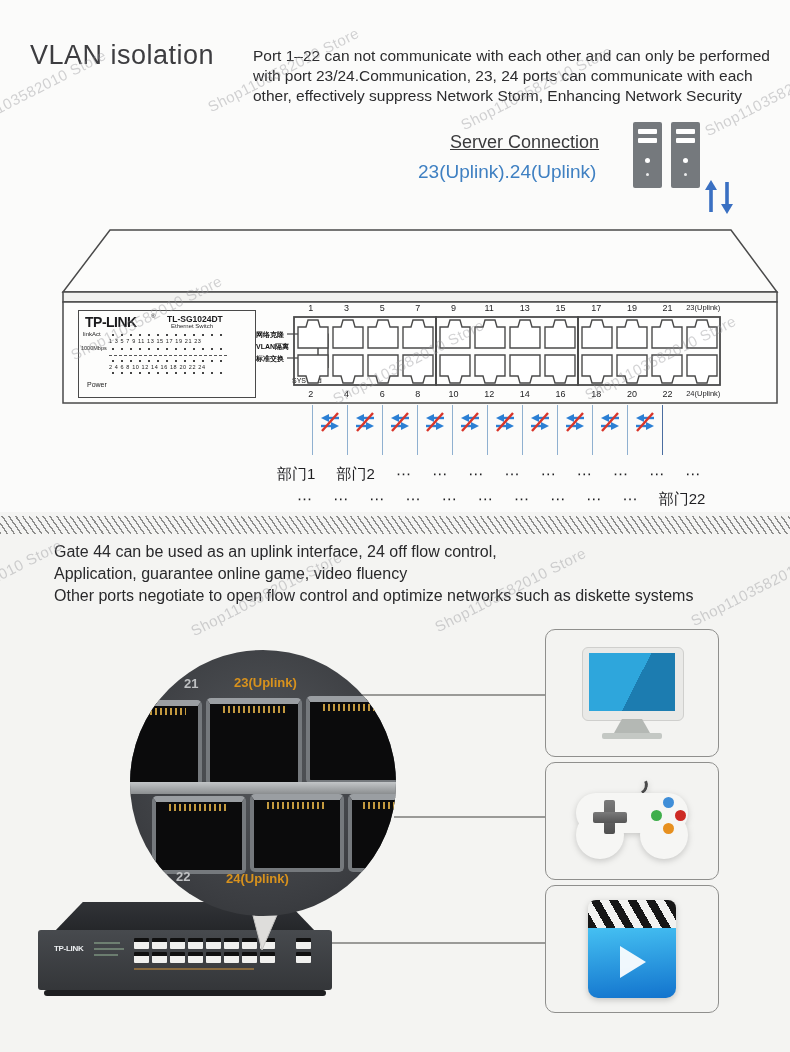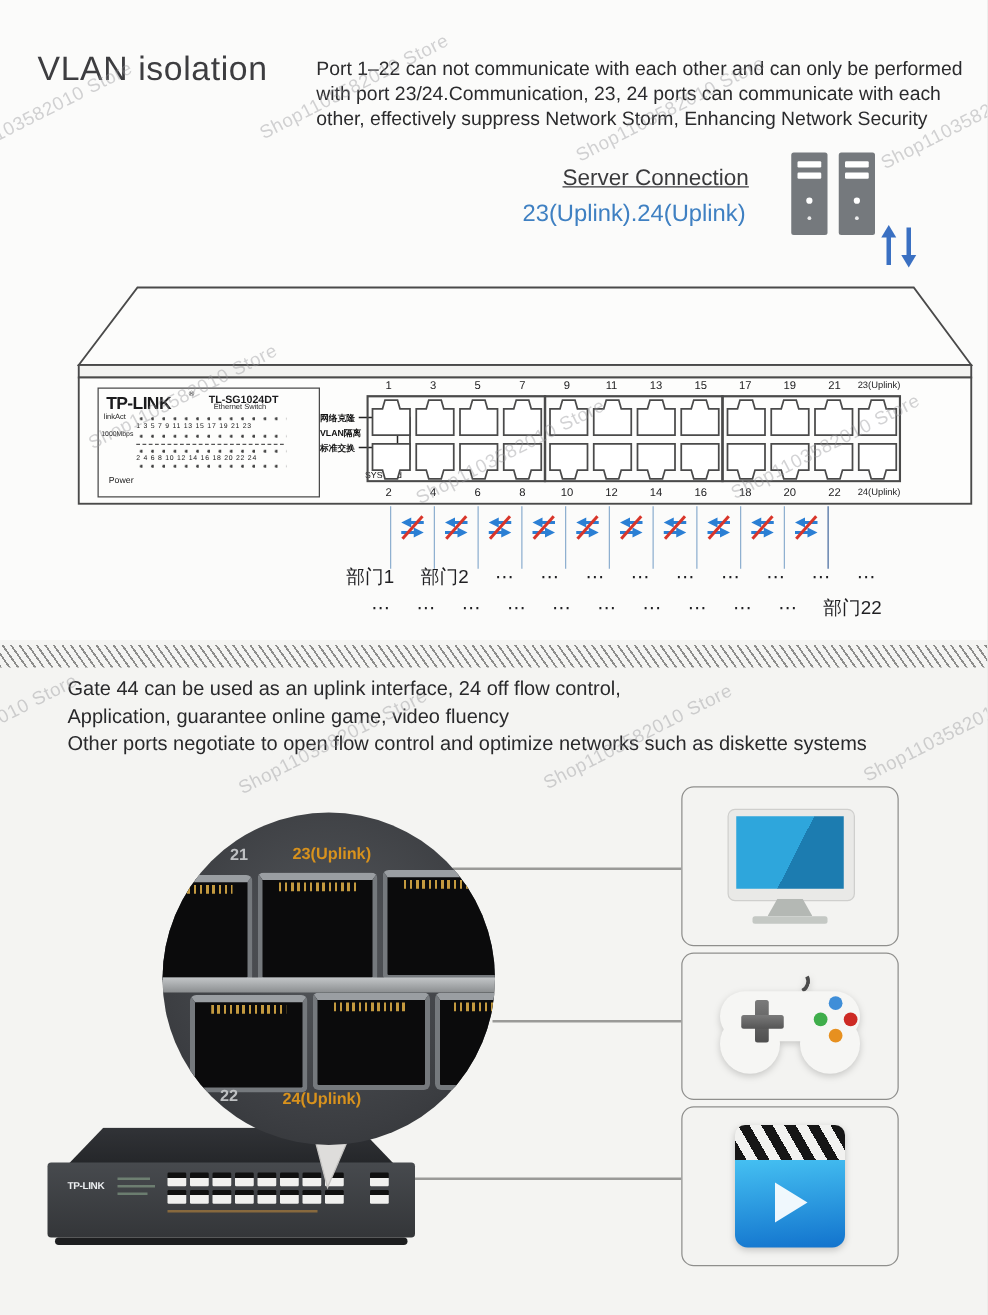--- a/index.html
+++ b/index.html
@@ -51,7 +51,7 @@
        border-right:1px solid #4a6da0;}
   .iso .cell{width:35px;border-left:1px solid #8fb0d0;display:flex;justify-content:center;}
   .iso svg{margin-top:7px;}
-  .dept{position:absolute;font-size:15px;color:#1f1f22;word-spacing:17px;white-space:nowrap;z-index:2;}
+  .dept{position:absolute;font-size:15px;color:#1f1f22;word-spacing:17px;white-space:nowrap;z-index:2;margin-top:13px;}
   .dept1{left:277px;top:452px;}
   .dept2{left:297px;top:477px;}
   

